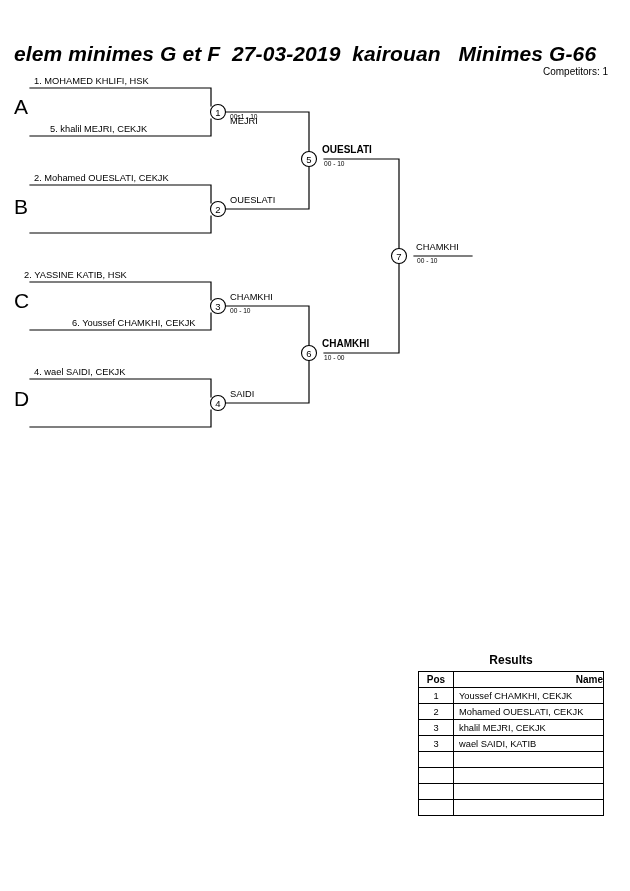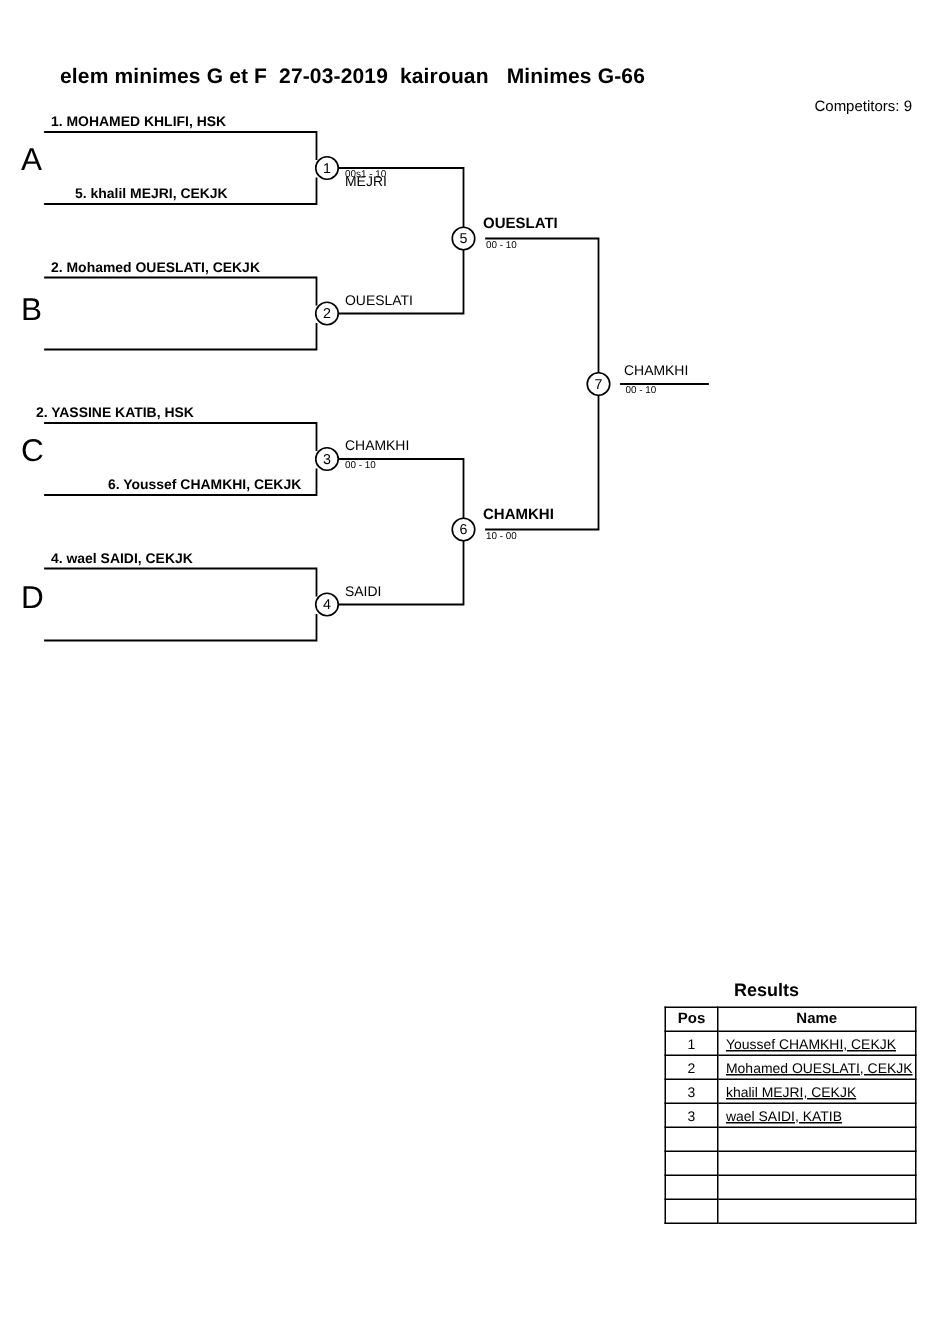--- a/index.html
+++ b/index.html
@@ -19,12 +19,13 @@
   
   #header-title {
     position: absolute;
-    left: 40px;
+    left: 14px;
     top: 42px;
-    font-size: 14px;
+    font-size: 21px;
     font-weight: bold;
     letter-spacing: 0.1px;
     white-space: pre;
+    font-style: italic;
   }
   #competitors-count {
     position: absolute;

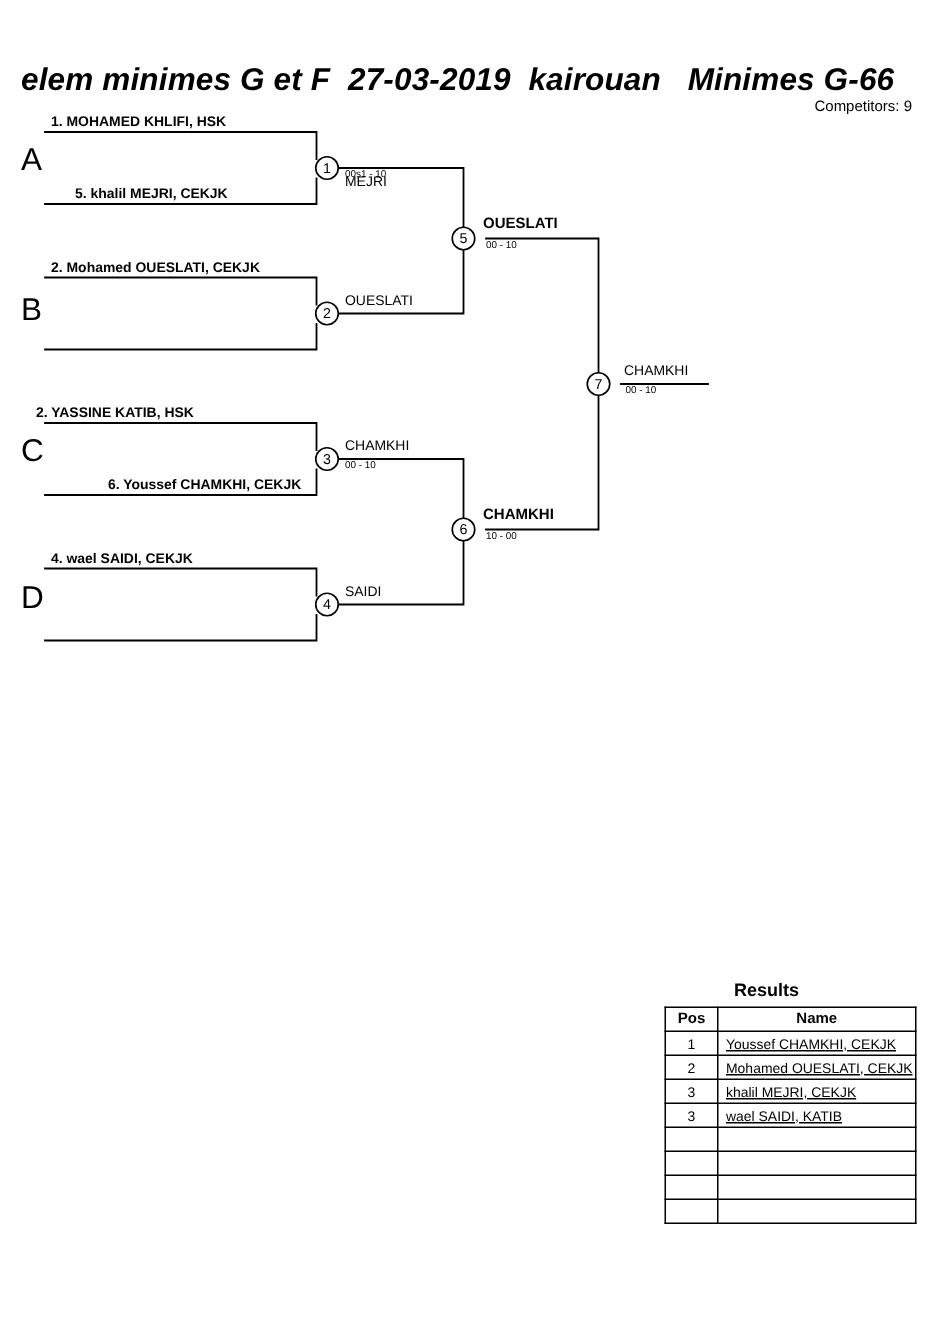--- a/index.html
+++ b/index.html
@@ -149,7 +149,7 @@
 
 <div id="header-title">elem minimes G et F  27-03-2019  kairouan   Minimes G-66</div>
 
-<div id="competitors-count">Competitors: 9</div>
+<div id="competitors-count">Competitors: 1</div>
 
 <div id="bracket-area">
 

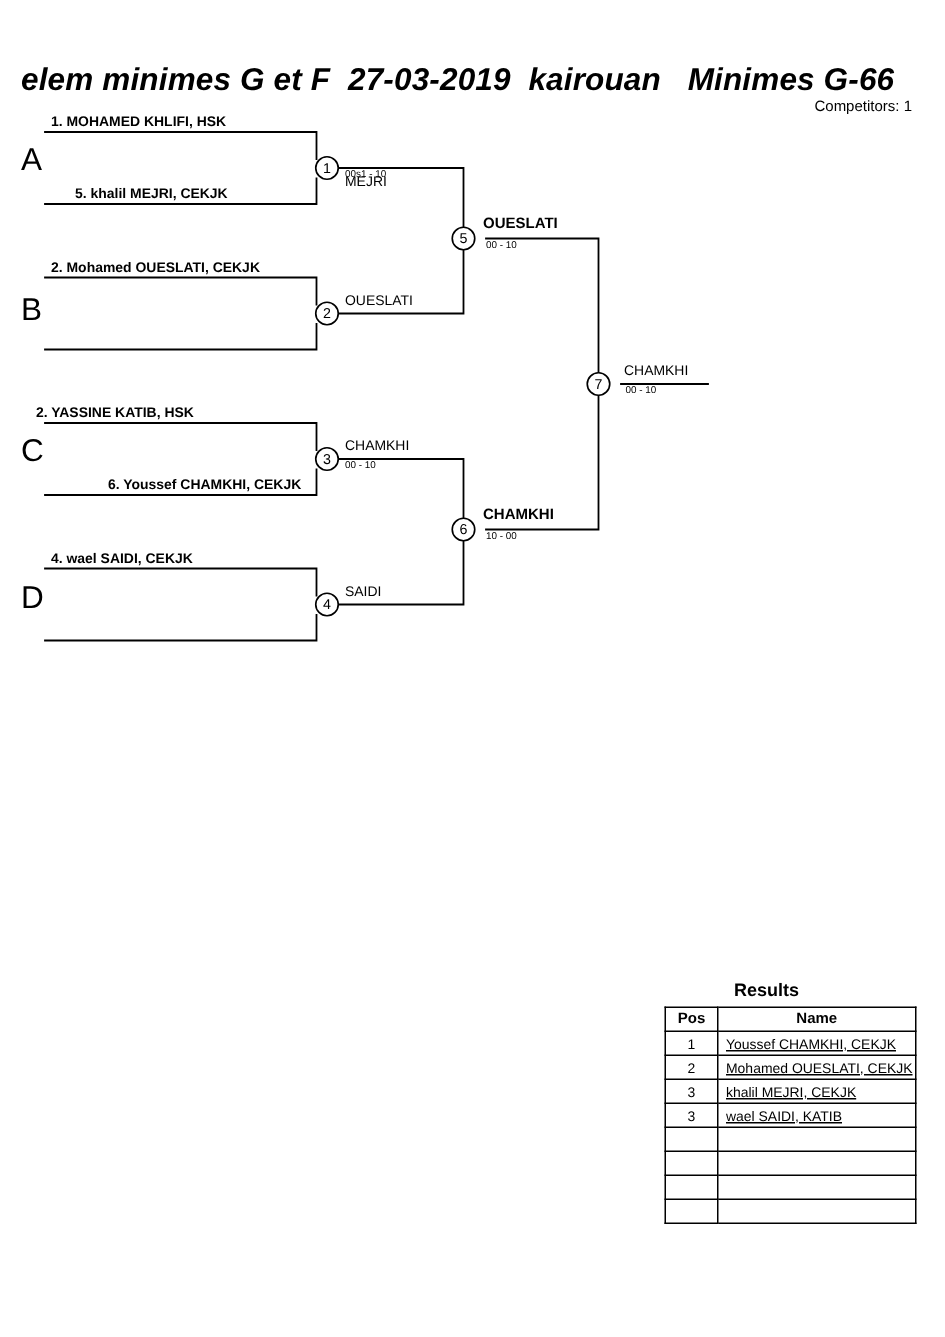--- a/index.html
+++ b/index.html
@@ -75,7 +75,6 @@
     font-size: 9.3px;
     white-space: pre;
     line-height: 1;
-    font-weight: bold;
   }
   .group-letter {
     position: absolute;

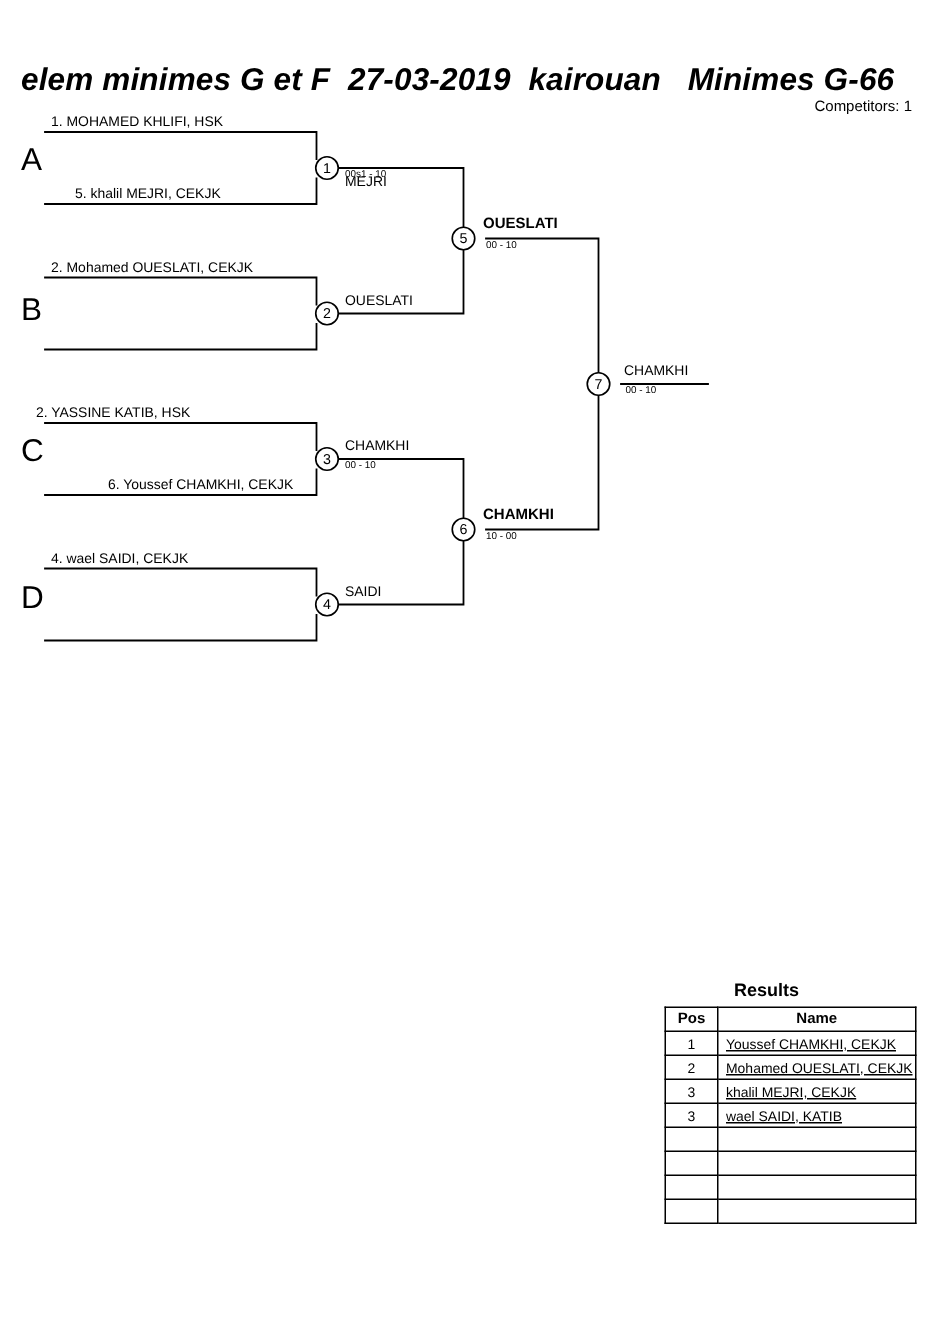--- a/index.html
+++ b/index.html
@@ -115,9 +115,8 @@
   }
   #results-table {
     border-collapse: collapse;
-    width: 168px;
+    width: 186px;
     border: 1.4px solid #000000;
-    margin-left: 25px;
   }
   #results-table th,
   #results-table td {

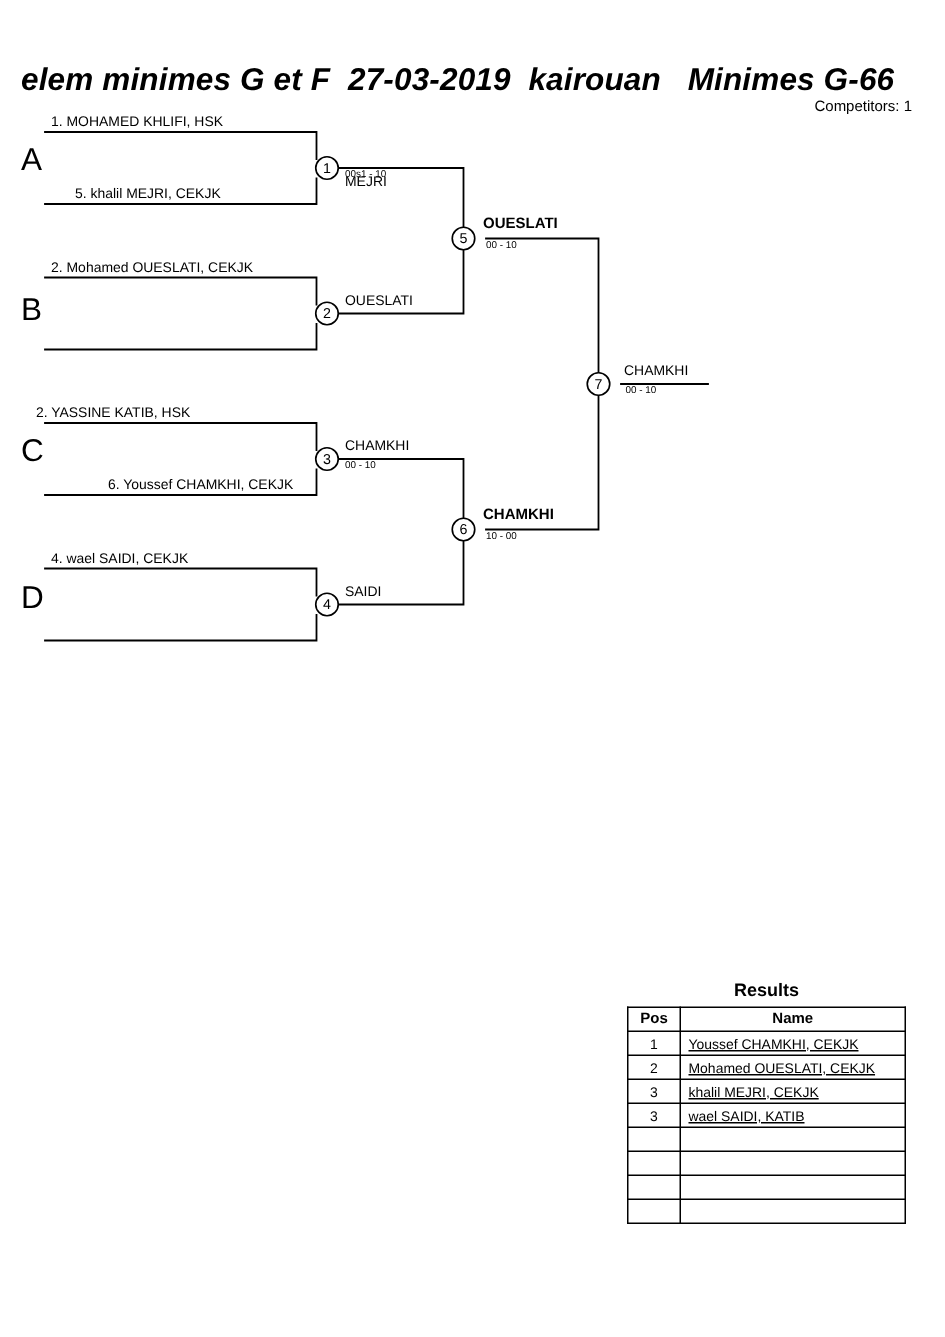--- a/index.html
+++ b/index.html
@@ -131,7 +131,7 @@
     font-size: 10px;
     text-align: center;
   }
-  #results-table th.col-name { text-align: center; }
+  #results-table th.col-name { text-align: right; }
   #results-table td.cell-pos {
     width: 34px;
     text-align: center;

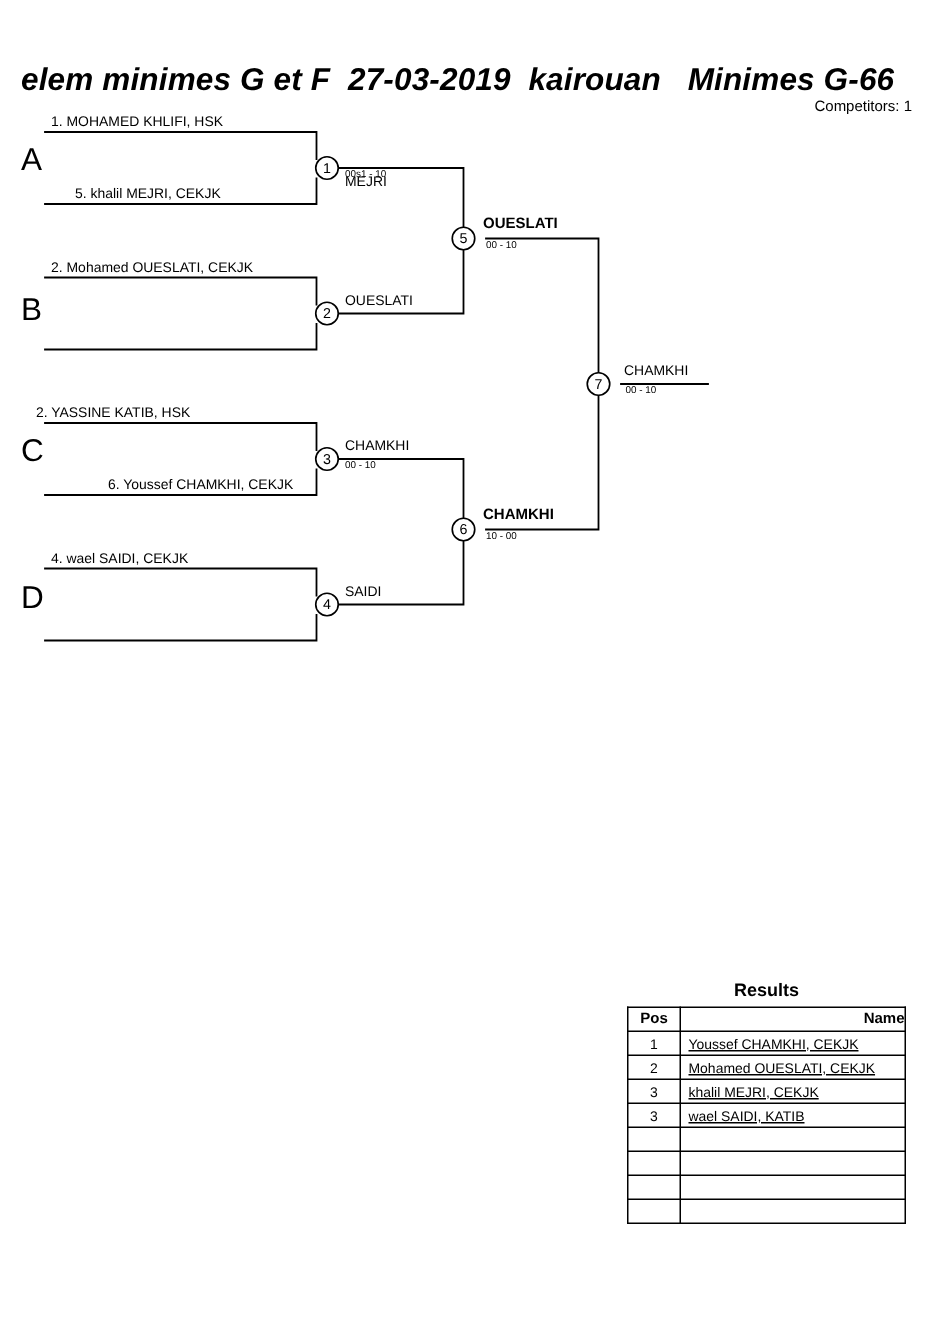--- a/index.html
+++ b/index.html
@@ -139,7 +139,6 @@
   #results-table td.cell-name {
     text-align: left;
     padding-left: 5px;
-    text-decoration: underline;
   }
 </style>
 </head>

